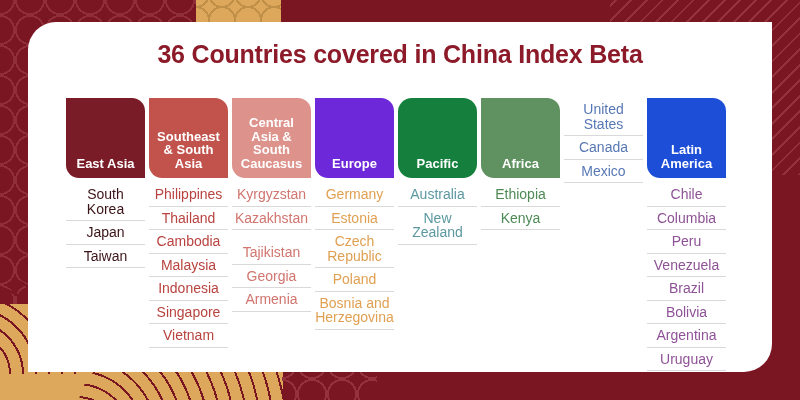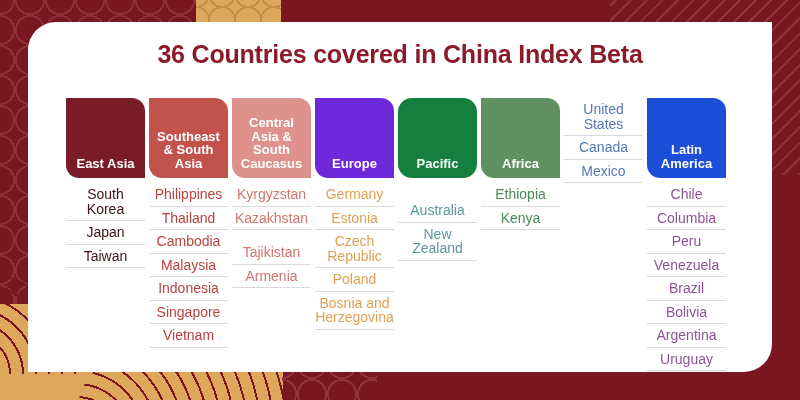--- a/index.html
+++ b/index.html
@@ -232,7 +232,7 @@
         <div class="col">
           <div class="col-head" style="background: #15803d; border-radius: 14px;">Pacific</div>
           <div class="col-body">
-            <div class="cell" style="color: rgb(91, 152, 160); margin-top: 16px;">Australia</div>
+            <div class="cell" style="color: rgb(91, 152, 160);">Australia</div>
             <div class="cell" style="color: rgb(91, 152, 160);">New Zealand</div>
           </div>
         </div>

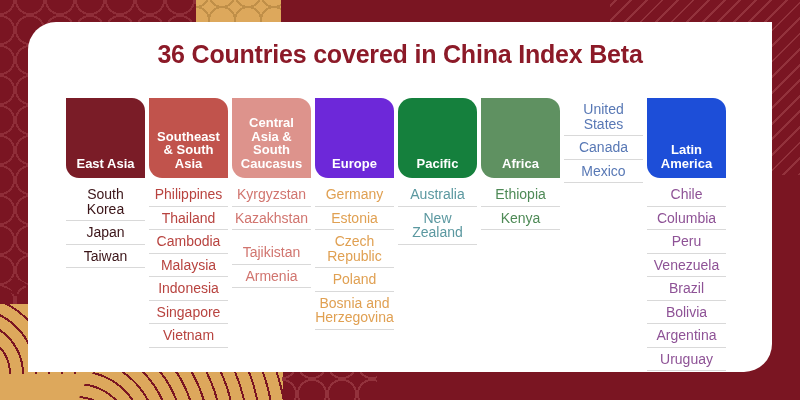--- a/index.html
+++ b/index.html
@@ -216,6 +216,7 @@
             <div class="cell" style="color: rgb(209, 117, 111);">Kyrgyzstan</div>
             <div class="cell" style="color: rgb(209, 117, 111);">Kazakhstan</div>
             <div class="cell" style="color: rgb(209, 117, 111); margin-top: 11px;">Tajikistan</div>
+            <div class="cell" style="color: rgb(209, 117, 111);">Georgia</div>
             <div class="cell" style="color: rgb(209, 117, 111);">Armenia</div>
           </div>
         </div>

